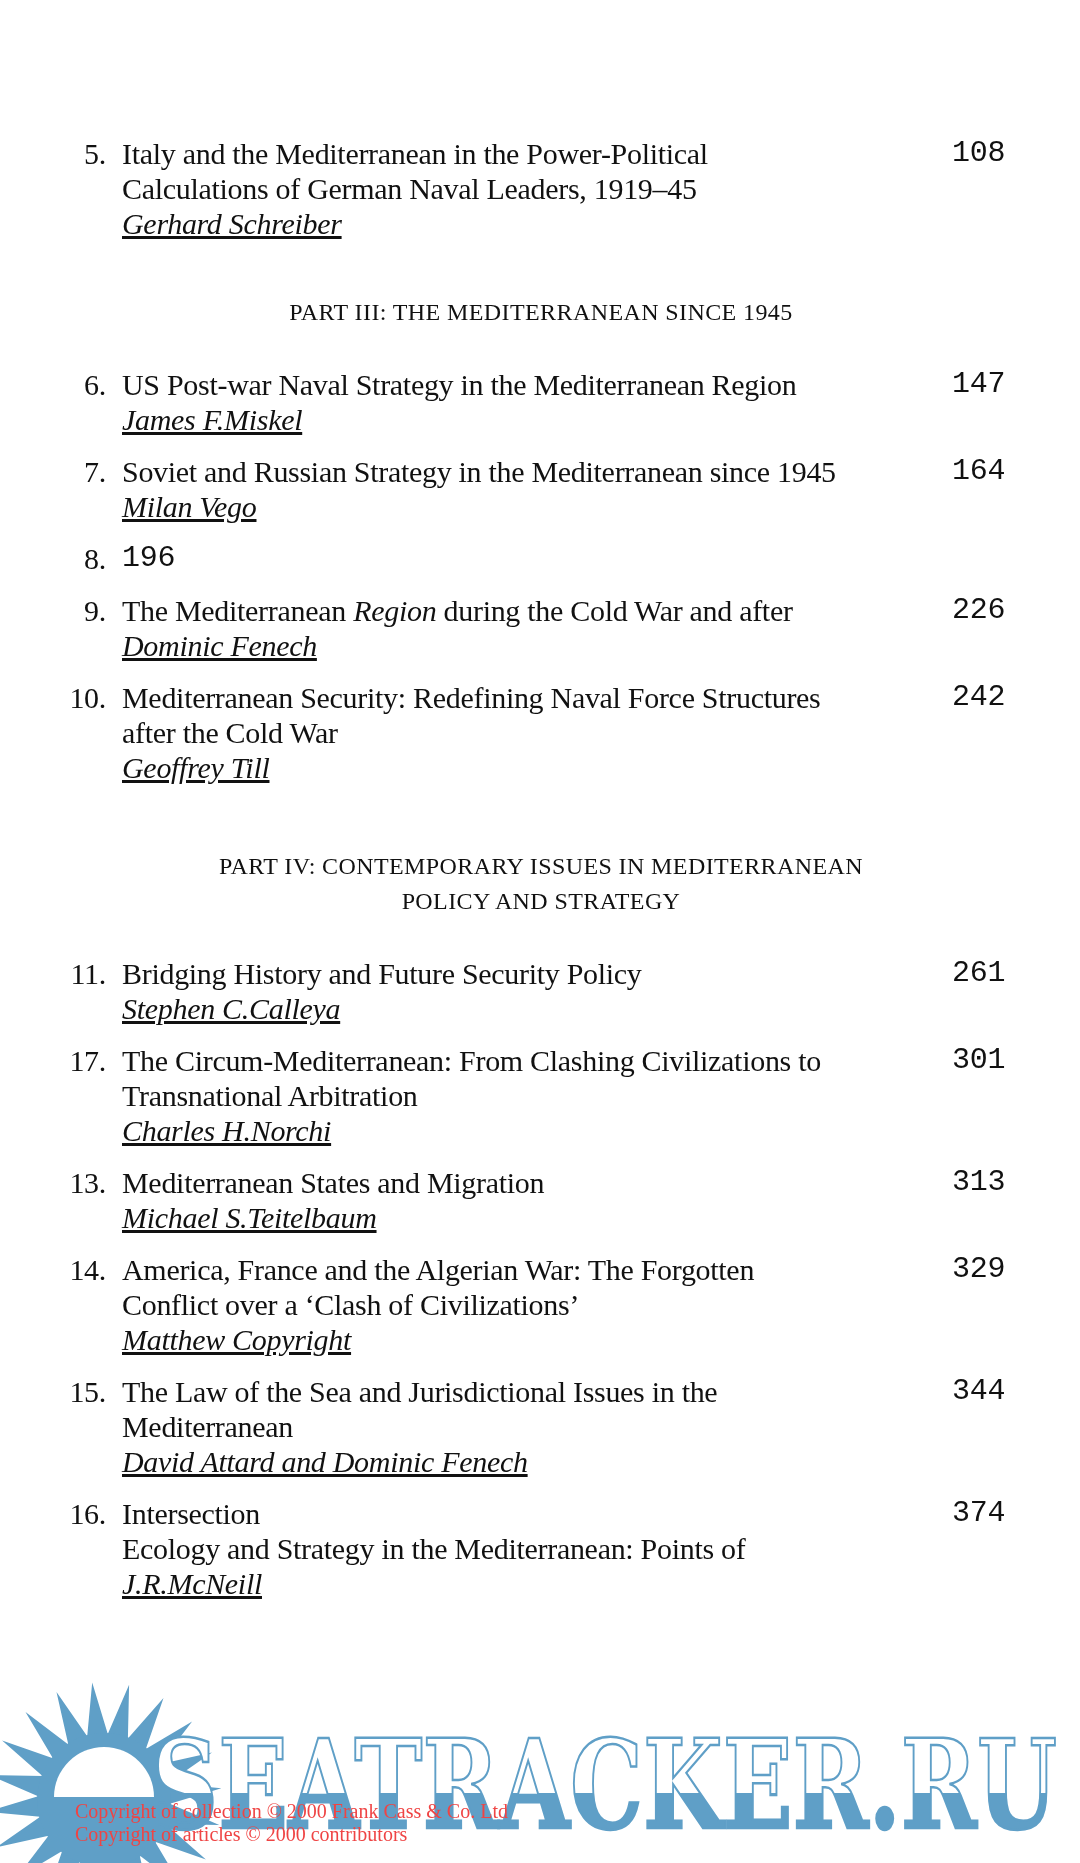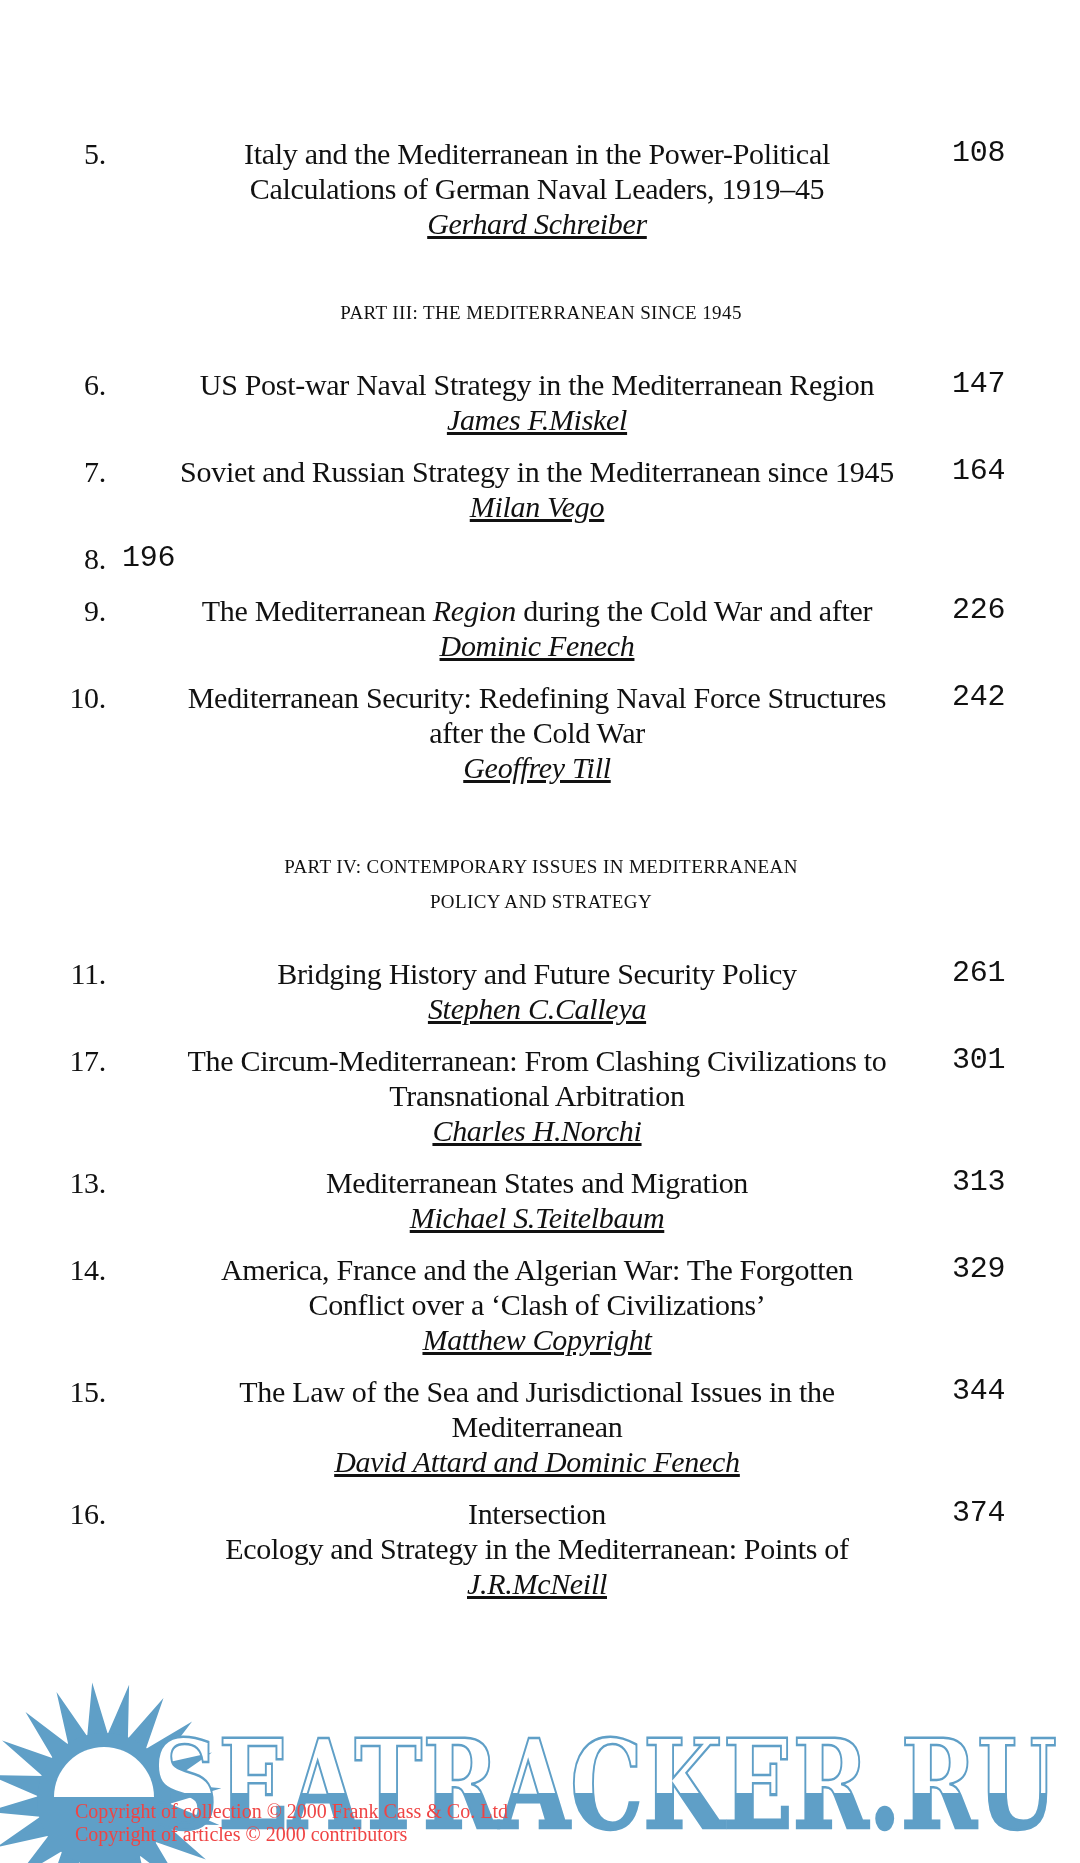--- a/index.html
+++ b/index.html
@@ -23,7 +23,7 @@
   .entry{display:flex;align-items:flex-start;margin-bottom:17px;}
   .num{flex:none;width:46px;padding-right:16px;text-align:right;}
   .body{flex:1;min-width:0;}
-  .tline,.author{white-space:nowrap;overflow:visible;text-align:center;}
+  .tline,.author{white-space:nowrap;overflow:visible;}
   .author{font-style:italic;text-decoration:underline;}
   .it{font-style:italic;}
   .pagenum{flex:none;width:70px;font-family:Liberation Mono, monospace;}

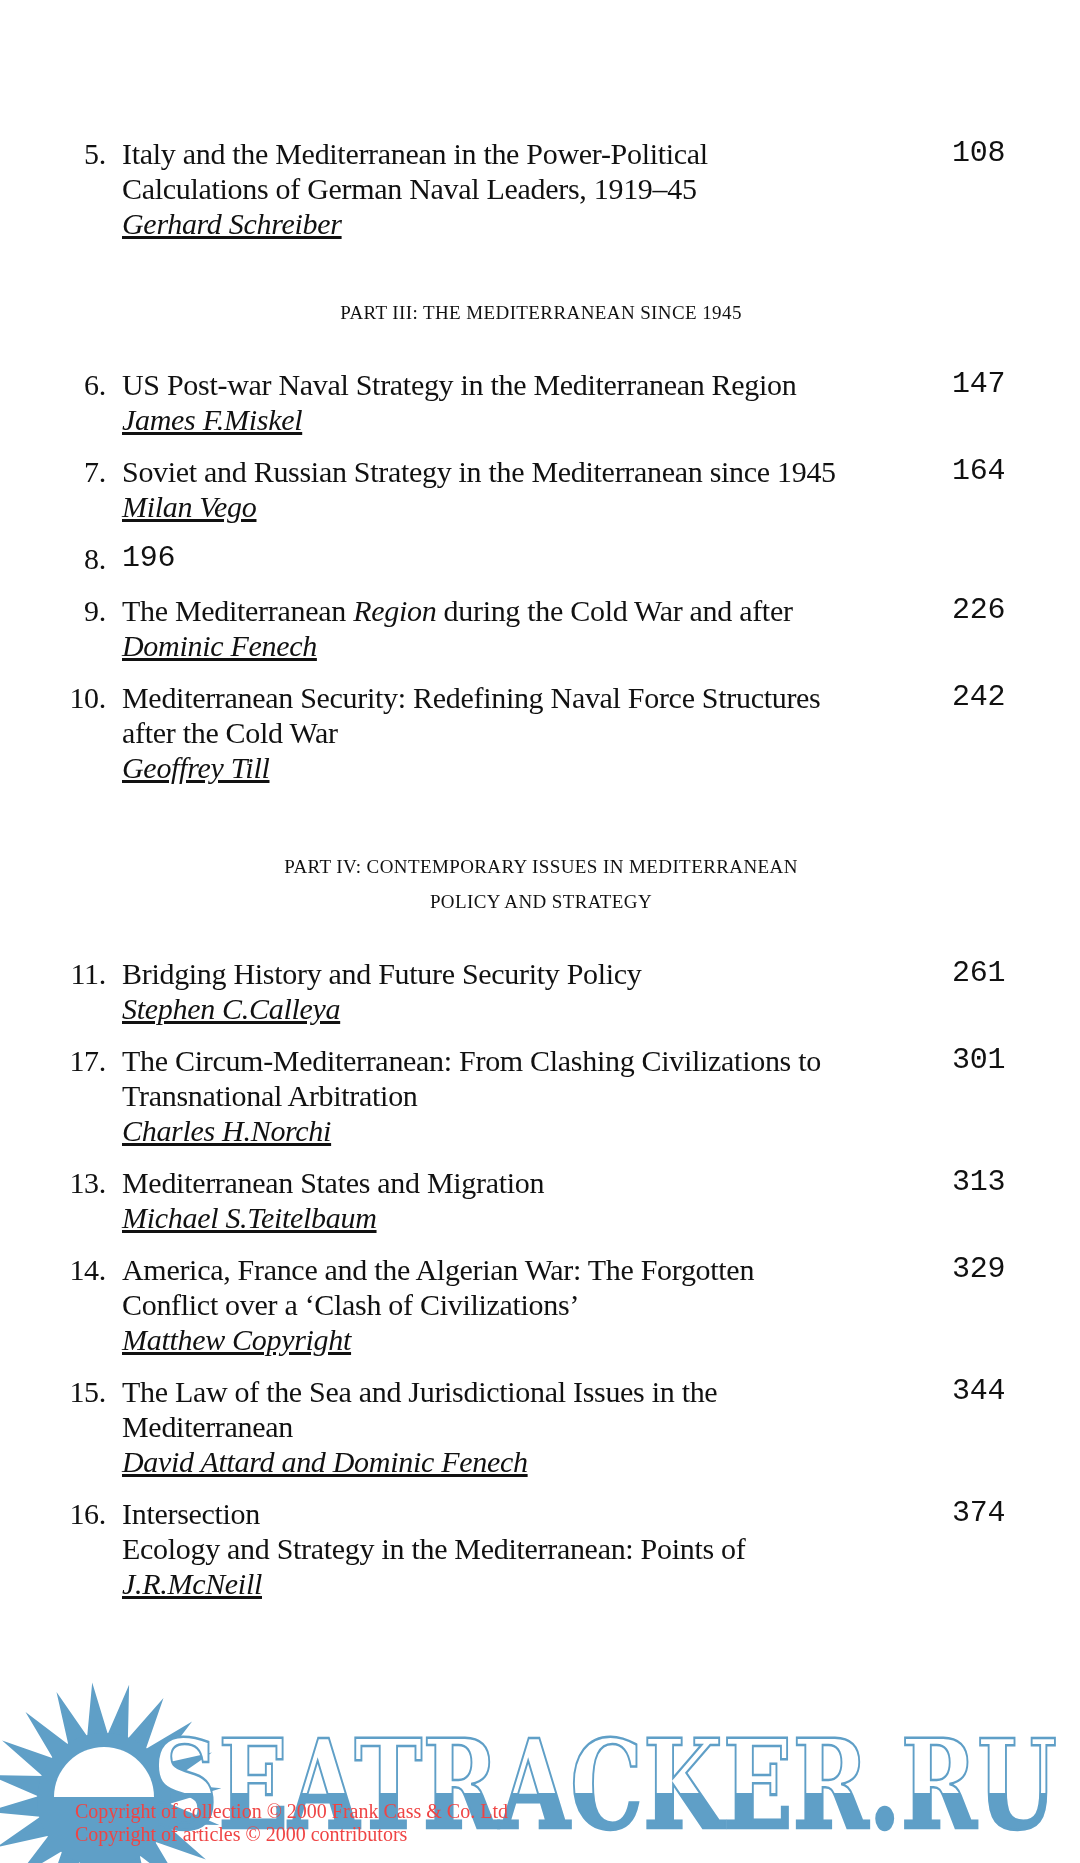--- a/index.html
+++ b/index.html
@@ -16,7 +16,7 @@
   }
   .section{margin:0;}
   .part-heading{
-    text-align:center;font-size:19px;line-height:35px;
+    text-align:center;font-size:24px;line-height:35px;
     letter-spacing:0.4px;margin:54px 0 37px 0;
   }
   .section:nth-of-type(3) .part-heading{margin-top:64px;}

